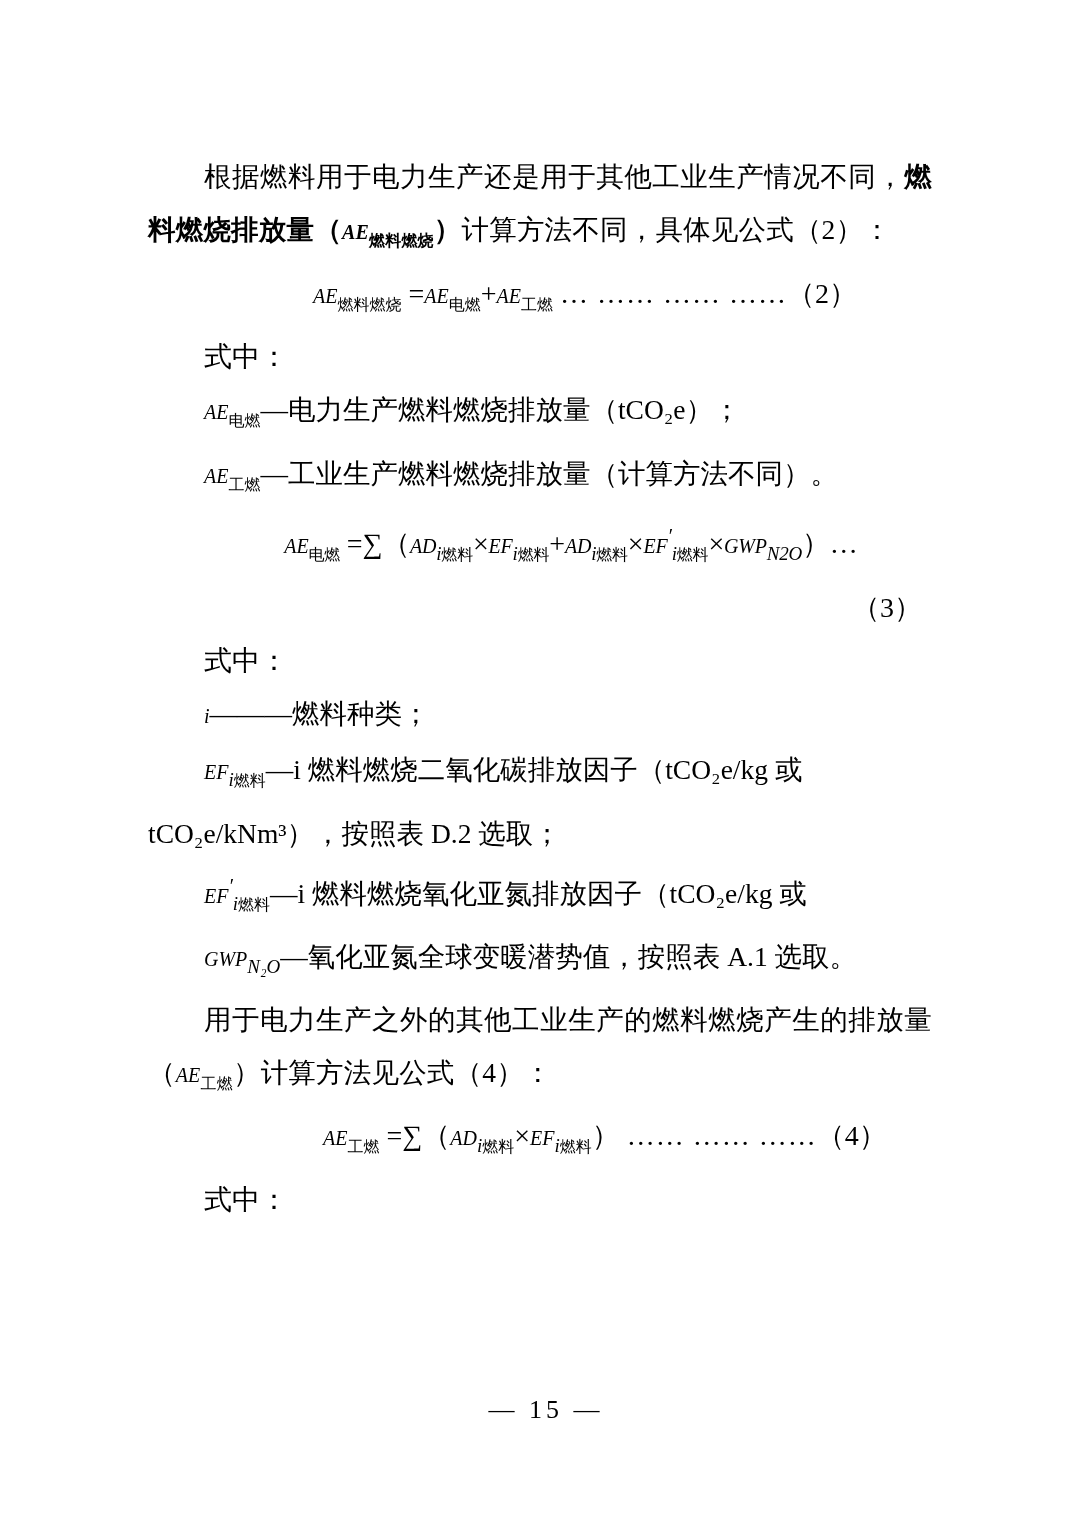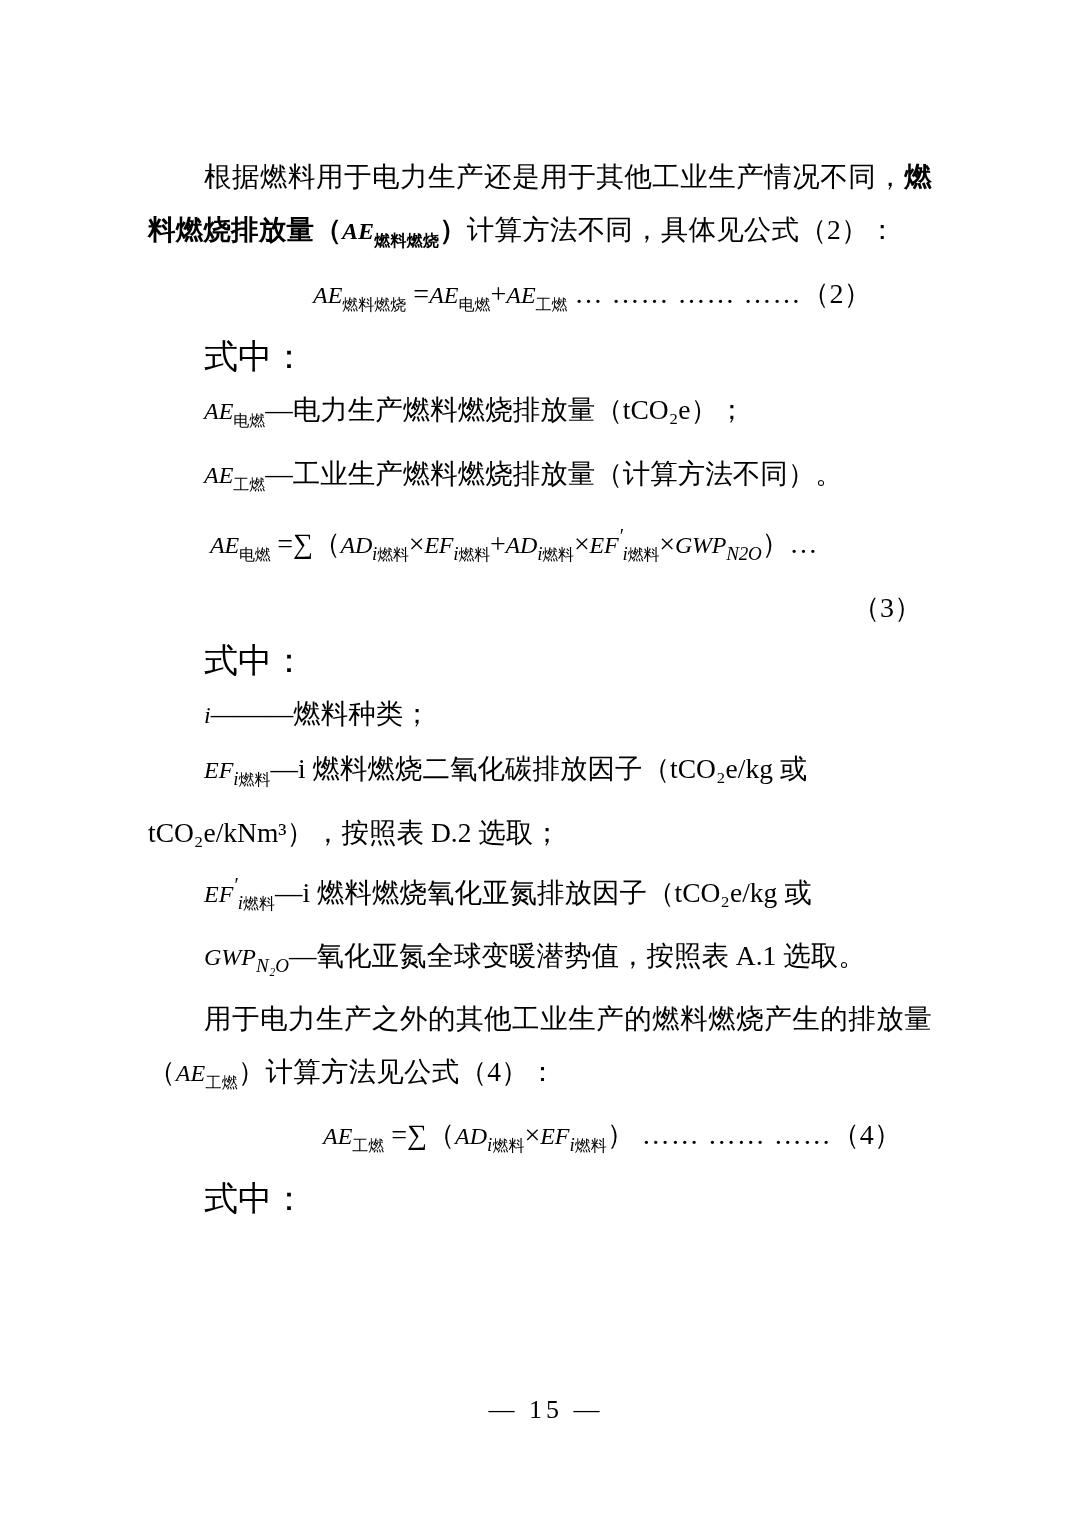--- a/index.html
+++ b/index.html
@@ -40,7 +40,7 @@
   .mi {
     font-family: "Liberation Serif", serif;
     font-style: italic;
-    font-size: 24px;
+    font-size: 20px;
   }
   .sub {
     font-size: 16px;

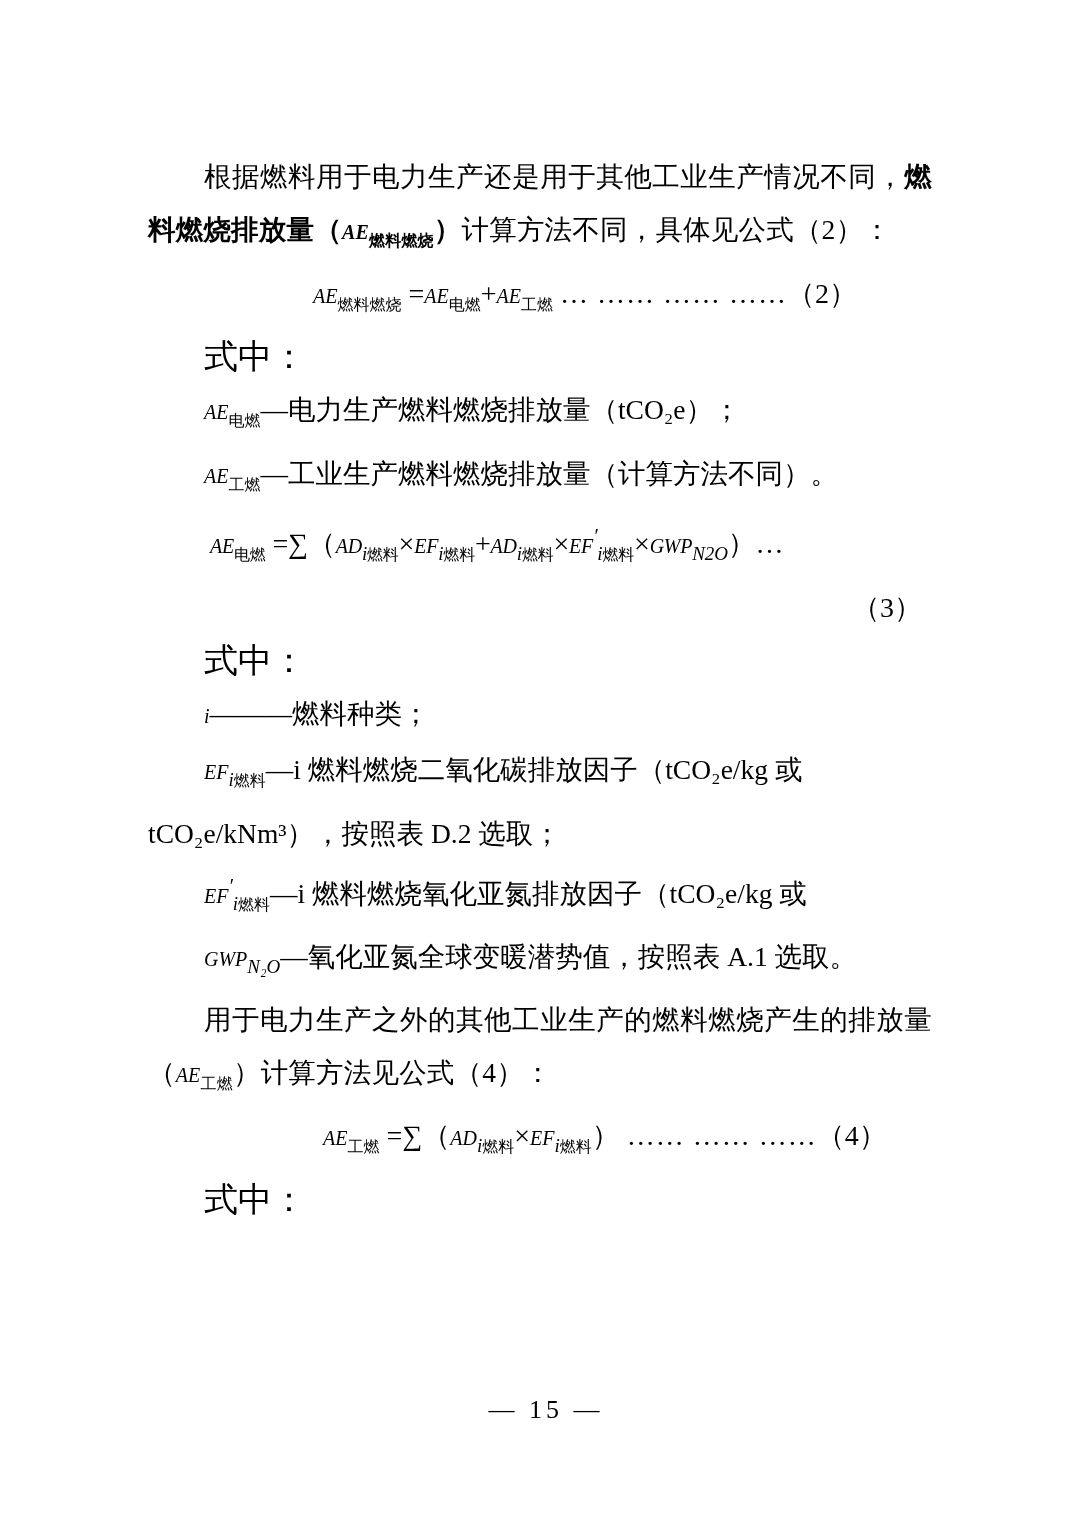--- a/index.html
+++ b/index.html
@@ -74,7 +74,7 @@
   }
   .where {
     text-indent: 56px;
-    font-size: 34px;
+    font-size: 28px;
     line-height: 53px;
     margin: 0;
   }

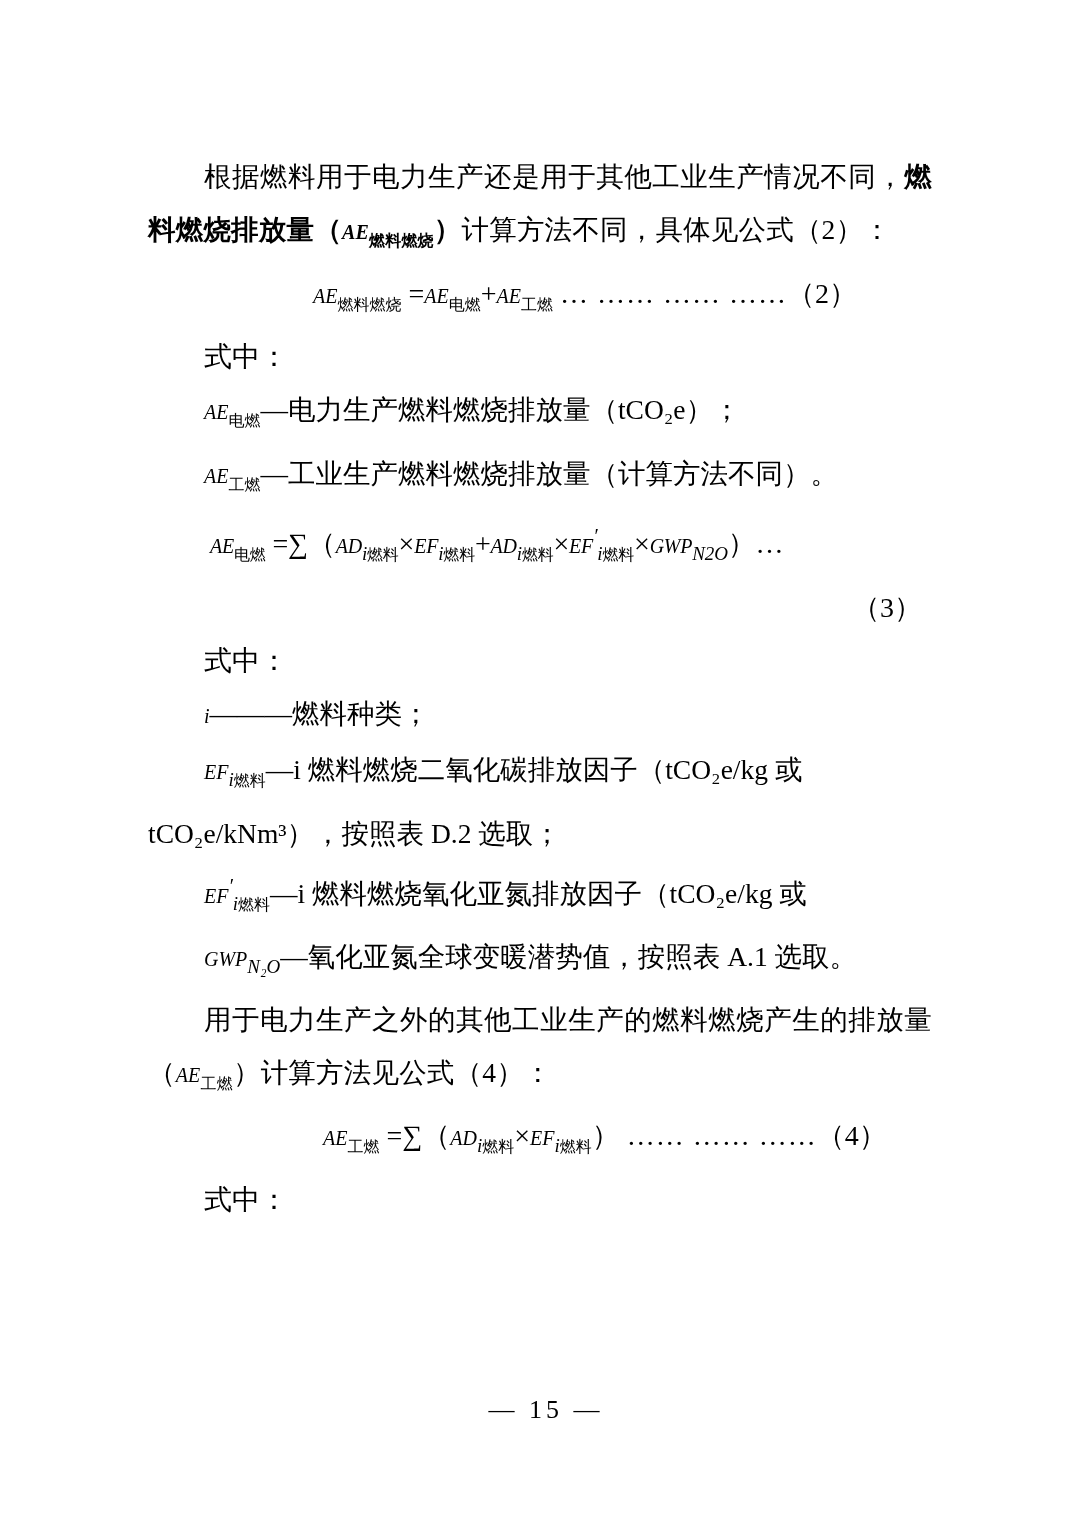--- a/index.html
+++ b/index.html
@@ -66,7 +66,7 @@
     white-space: nowrap;
   }
   .f-eq2 { padding-left: 165px; }
-  .f-eq3 { padding-left: 62px; letter-spacing: -0.2px; }
+  .f-eq3 { padding-left: 62px; letter-spacing: -0.2px; text-align: center; }
   .f-eq3-num { text-align: right; padding-right: 10px; }
   .f-eq4 { padding-left: 175px; }
   .dots {

